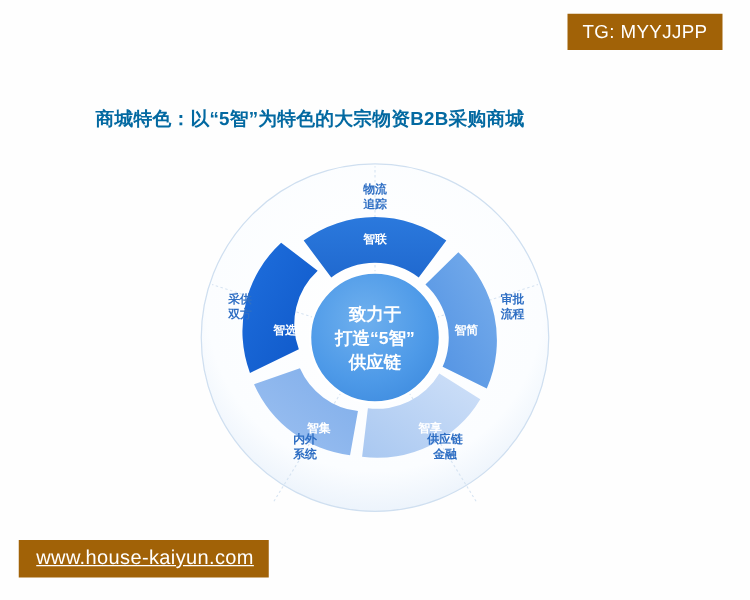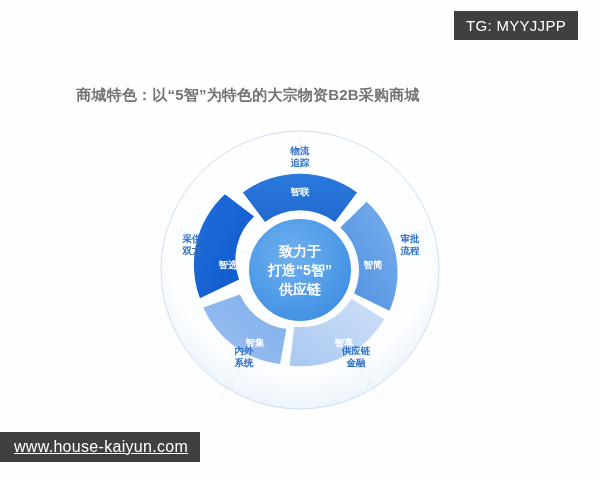--- a/index.html
+++ b/index.html
@@ -27,13 +27,14 @@
   
   .wm{
     position:absolute;
-    background:#404040;
+    background:#a16207;
     color:#ffffff;
     font-size:16px;
     line-height:1;
     padding:7px 12px;
     white-space:nowrap;
     letter-spacing:.3px;
+    margin-left:15px;
   }
   .wm-tr{top:11px;right:22px;font-size:15px;}
   .wm-bl{bottom:18px;left:0;font-size:16px;padding-left:14px;text-decoration:underline;}

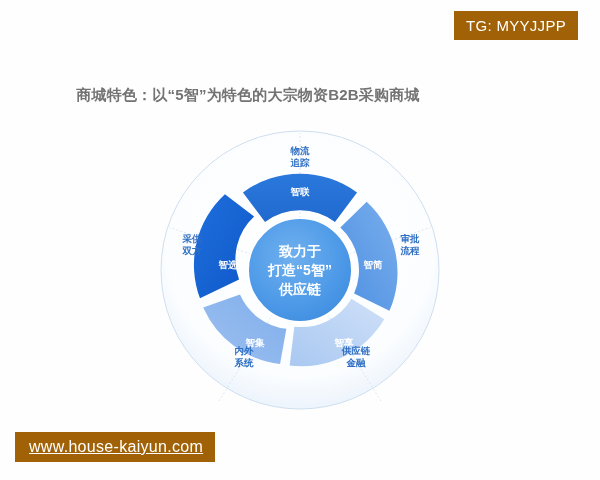--- a/index.html
+++ b/index.html
@@ -19,7 +19,7 @@
     text-align:center;
     font-size:15px;
     font-weight:bold;
-    color:#737373;
+    color:#0369a1;
     letter-spacing:.2px;
     white-space:nowrap;
   }

